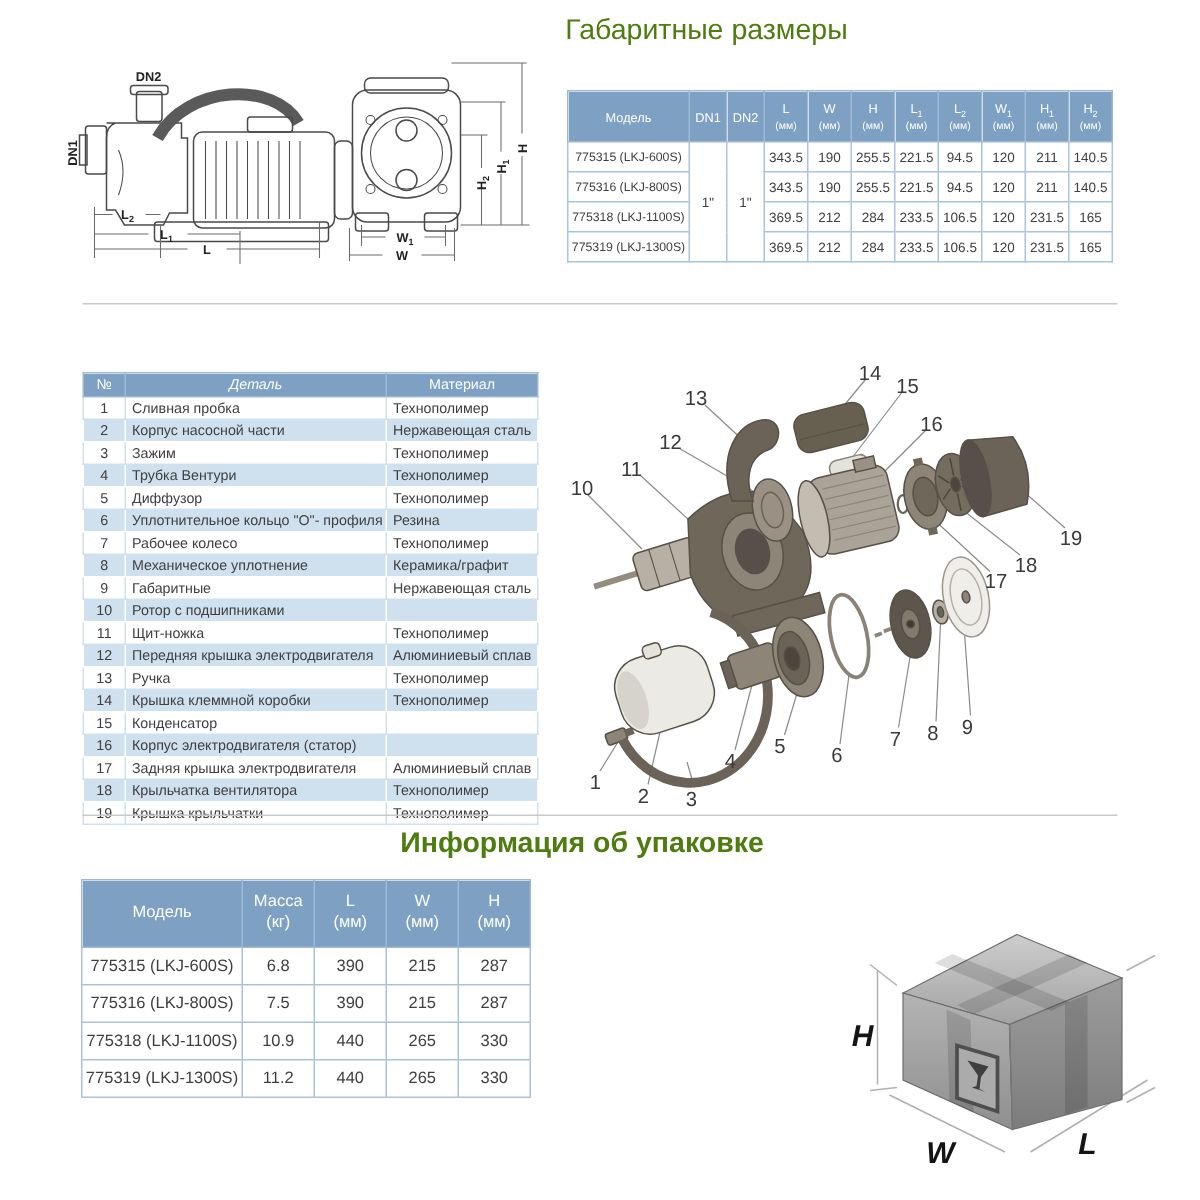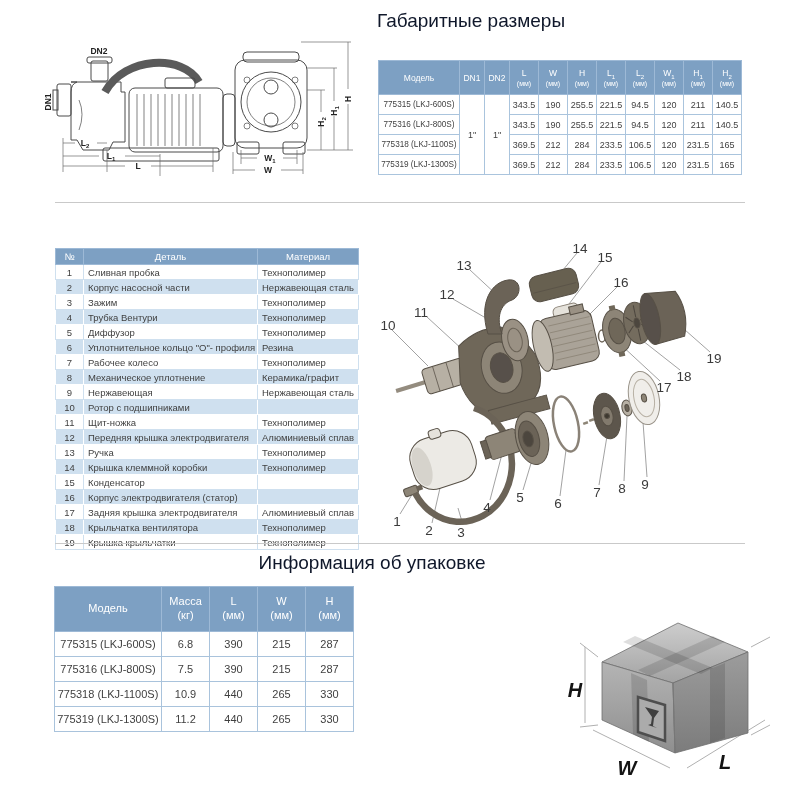--- a/index.html
+++ b/index.html
@@ -5,7 +5,7 @@
   html,body{margin:0;padding:0;background:#fff;}
   .page{position:relative;width:800px;height:800px;background:#fff;overflow:hidden;
         font-family:"Liberation Sans",sans-serif;color:#3f3f3f;}
-  .title{position:absolute;transform:translateX(-50%);font-size:19px;color:#0f172a;white-space:nowrap;}
+  .title{position:absolute;transform:translateX(-50%);font-size:19px;color:#4d7c0f;white-space:nowrap;}
   .divider{position:absolute;left:55px;width:690px;height:1px;background:#c9c9c9;}
   table{border-collapse:collapse;position:absolute;table-layout:fixed;padding-left:12px;}
   td,th{overflow:hidden;white-space:nowrap;}

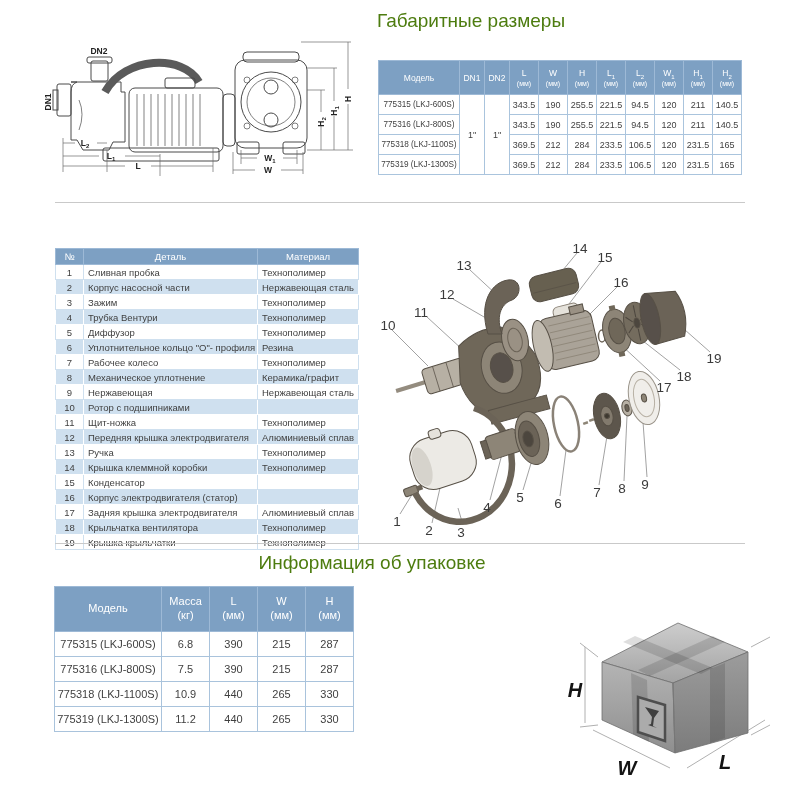--- a/index.html
+++ b/index.html
@@ -26,7 +26,7 @@
   .parts tbody tr:nth-child(odd) td{background:#fff;border:1px solid #cfe0ef;}
   .parts tbody tr:nth-child(even) td{background:#cfe0ef;border:1px solid #fff;}
   .parts .c-num{width:27px;text-align:center;}
-  .parts .c-part{width:173px;}
+  .parts .c-part{width:173px;font-style:italic;}
   .parts .c-mat{width:100px;}
   .parts td.c-num{padding:0;}
   

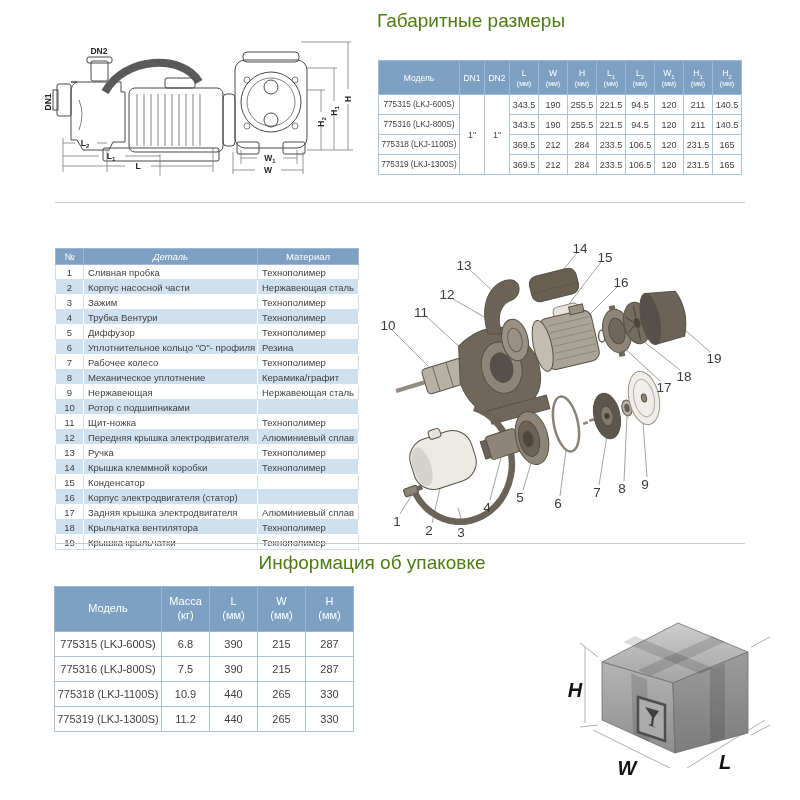--- a/index.html
+++ b/index.html
@@ -255,7 +255,7 @@
         </tr>
       <tr>
           <td class="c-num">9</td>
-          <td>Нержавеющая</td>
+          <td>Габаритные</td>
           <td>Нержавеющая сталь</td>
         </tr>
       <tr>

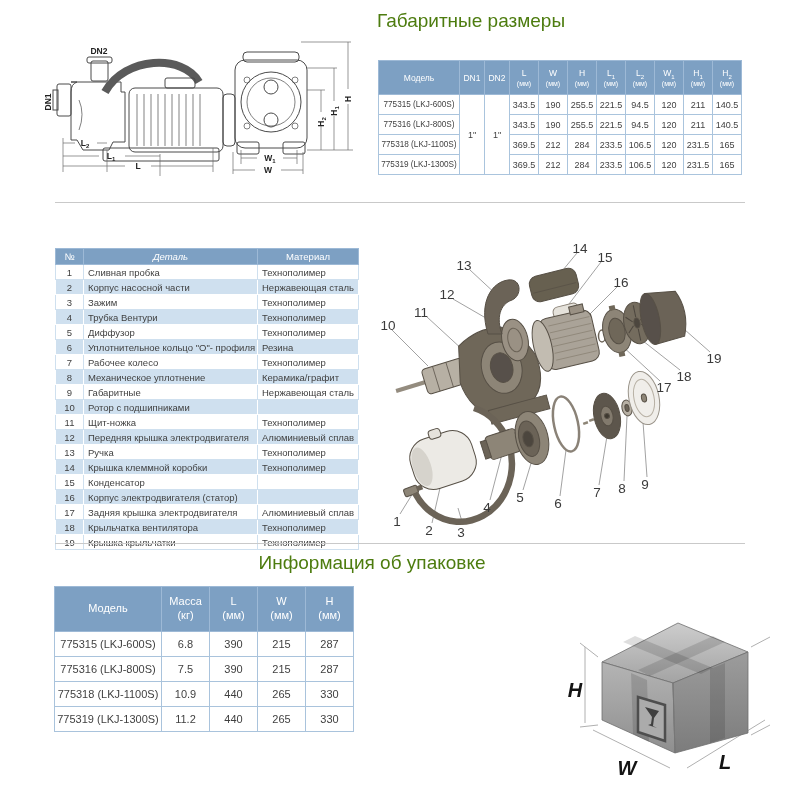--- a/index.html
+++ b/index.html
@@ -467,7 +467,7 @@
 
   <div class="divider" style="top:543px;"></div>
 
-  <div class="title" style="left:372px;top:552px;">Информация об упаковке</div>
+  <div class="title" style="left:388px;top:552px;font-weight:bold;">Информация об упаковке</div>
 
   <table class="pack">
     <thead>

